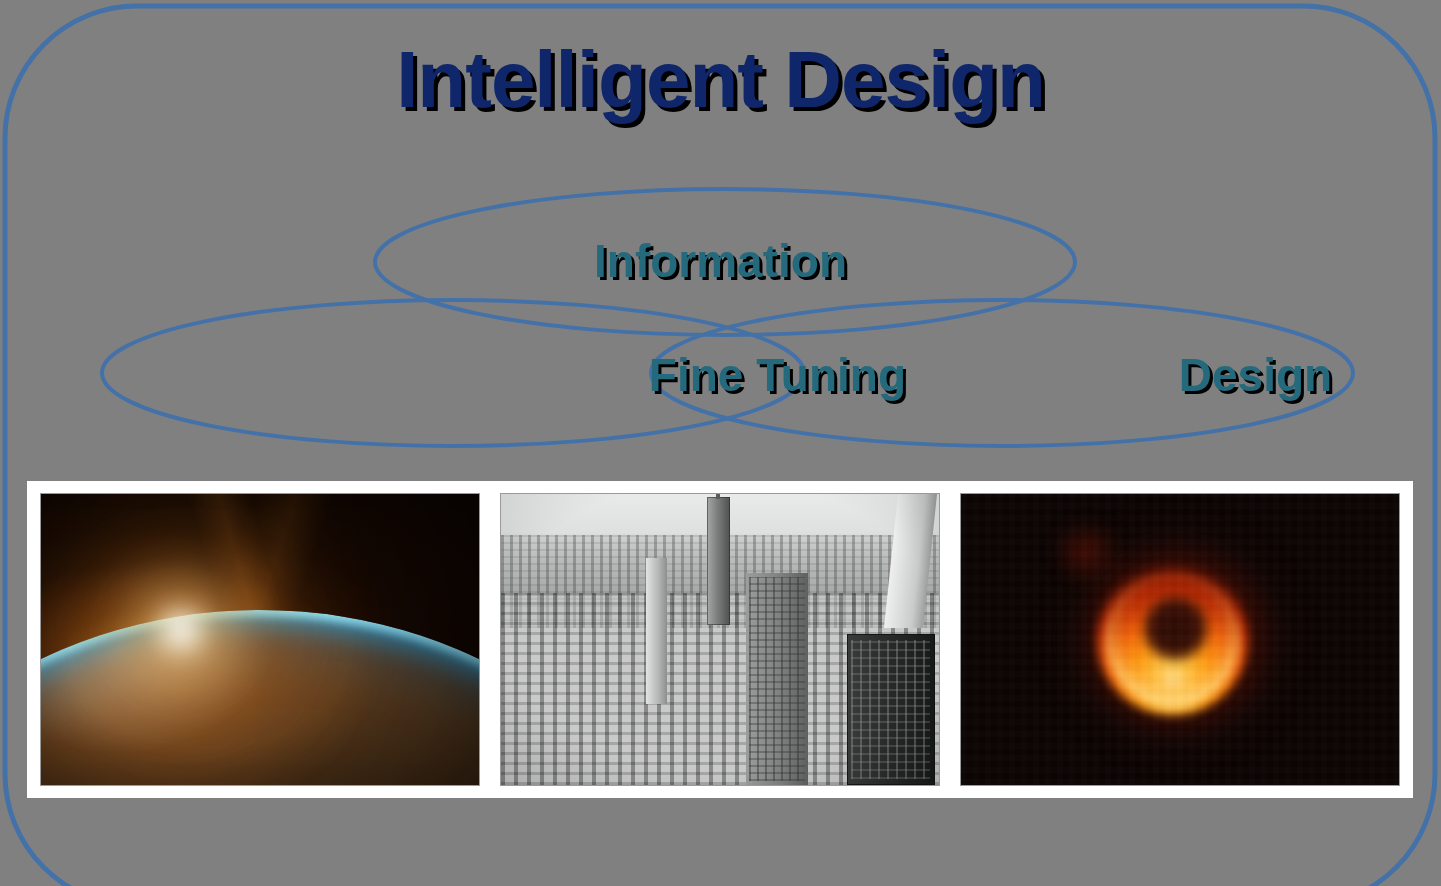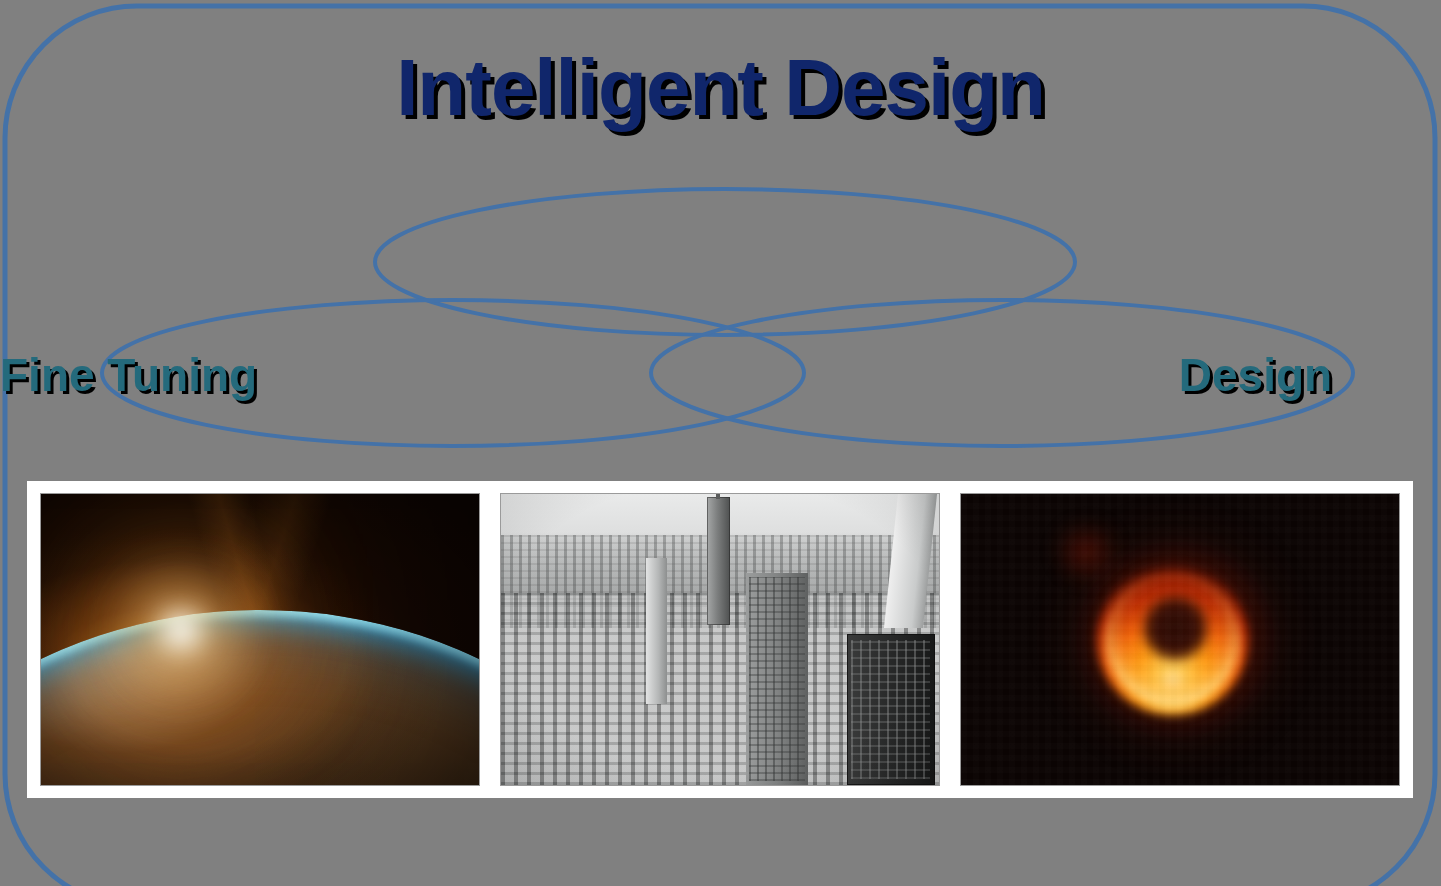--- a/index.html
+++ b/index.html
@@ -34,7 +34,7 @@
   #title {
     position: absolute;
     left: 0;
-    top: 48px;
+    top: 40px;
     width: 1441px;
     text-align: center;
     font-size: 80px;

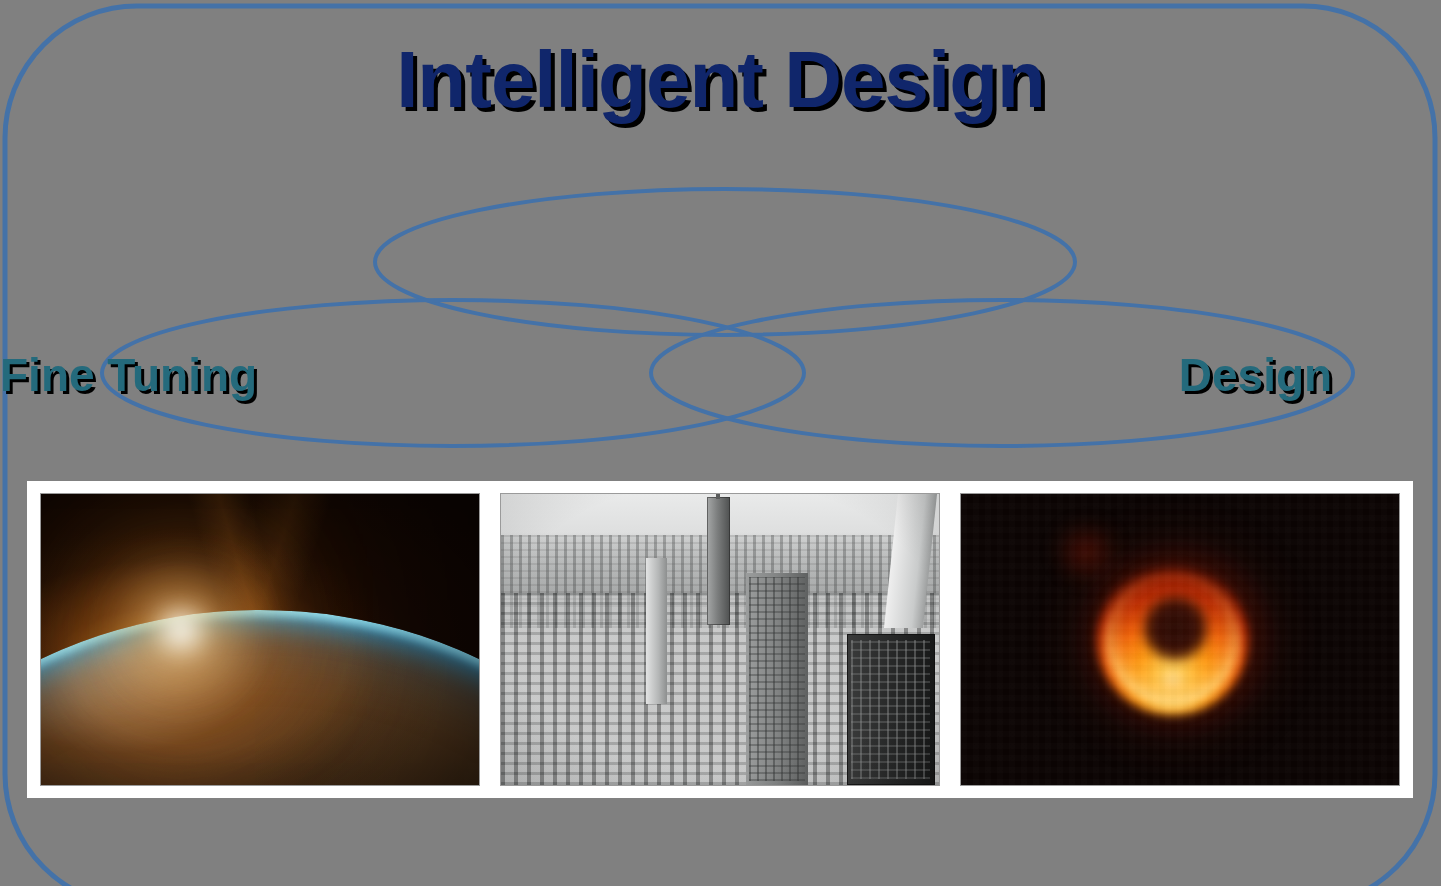--- a/index.html
+++ b/index.html
@@ -271,6 +271,7 @@
     <ellipse cx="1002" cy="373" rx="351" ry="73" fill="none" stroke="#4472a8" stroke-width="4"></ellipse>
   </svg>
 
+  <div class="venn-label" id="label-information">Information</div>
   <div class="venn-label" id="label-fine-tuning">Fine Tuning</div>
   <div class="venn-label" id="label-design">Design</div>
 

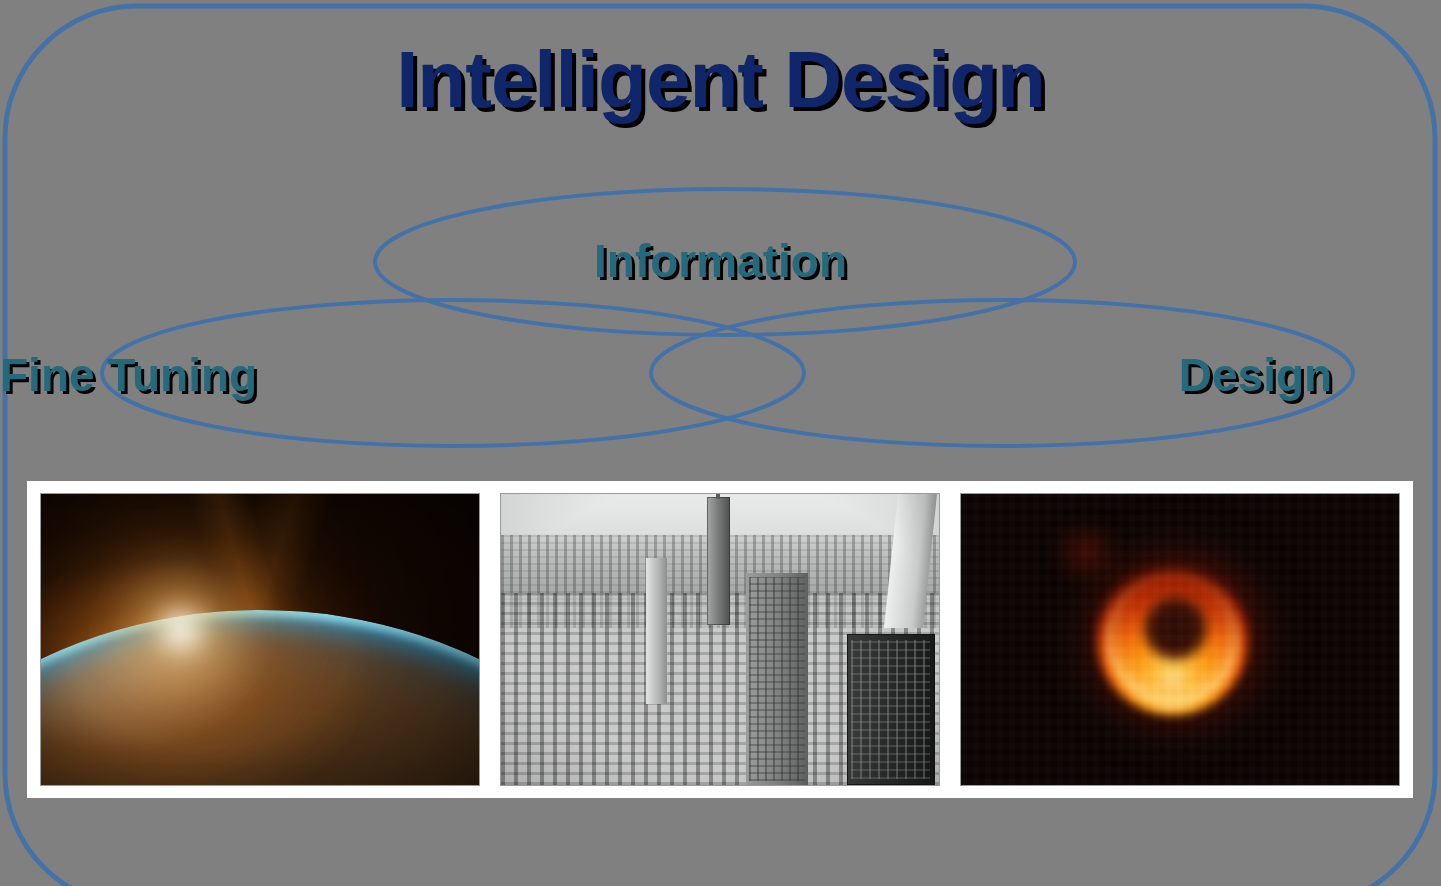--- a/index.html
+++ b/index.html
@@ -66,7 +66,7 @@
     line-height: 1;
   }
   #label-information { left: 0; top: 238px; width: 1441px; text-align: center; }
-  #label-fine-tuning { left: 0; top: 352px; width: 906px; text-align: left; }
+  #label-fine-tuning { left: 0; top: 352px; width: 906px; text-align: right; }
   #label-design      { left: 535px; top: 352px; width: 1441px; text-align: center; }
 
   

